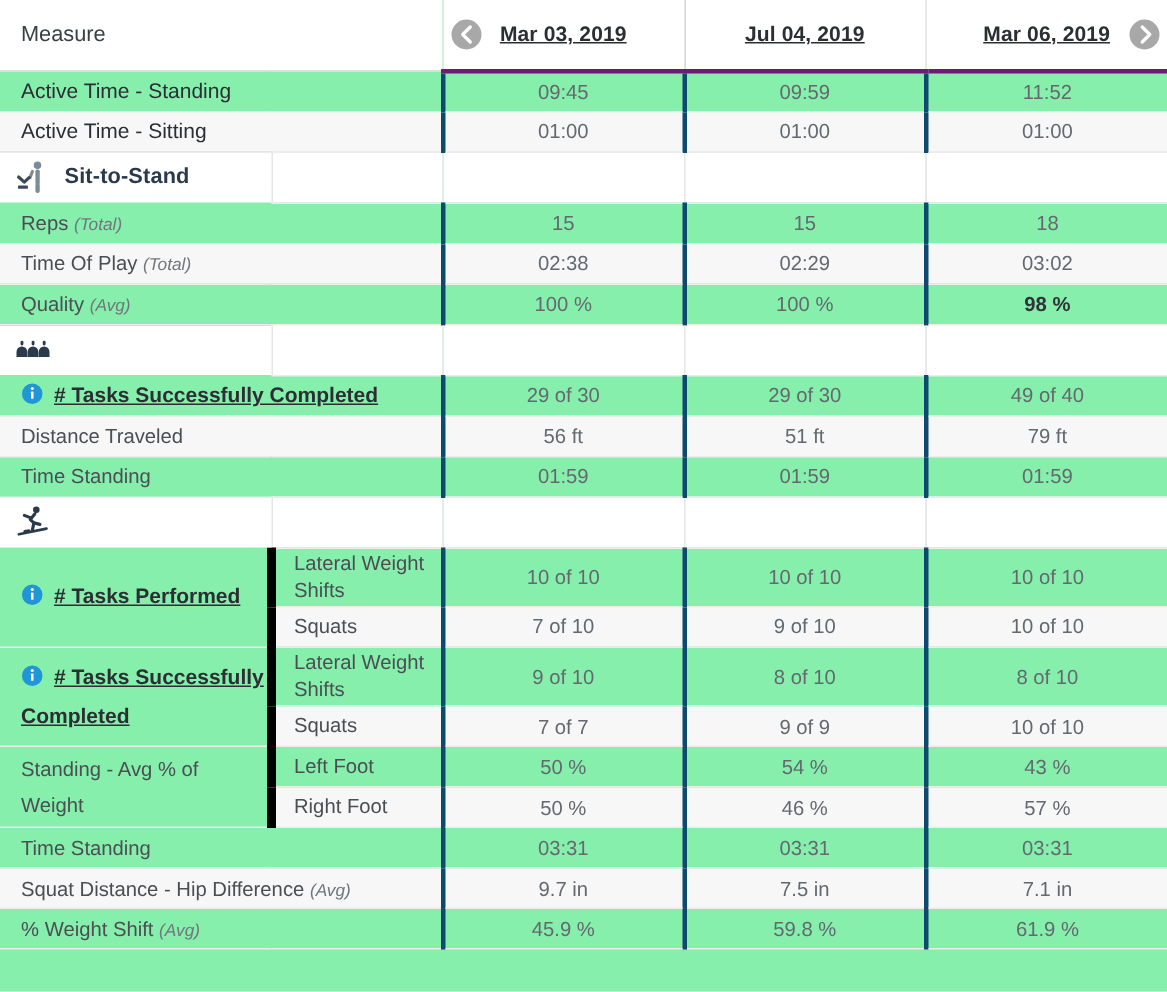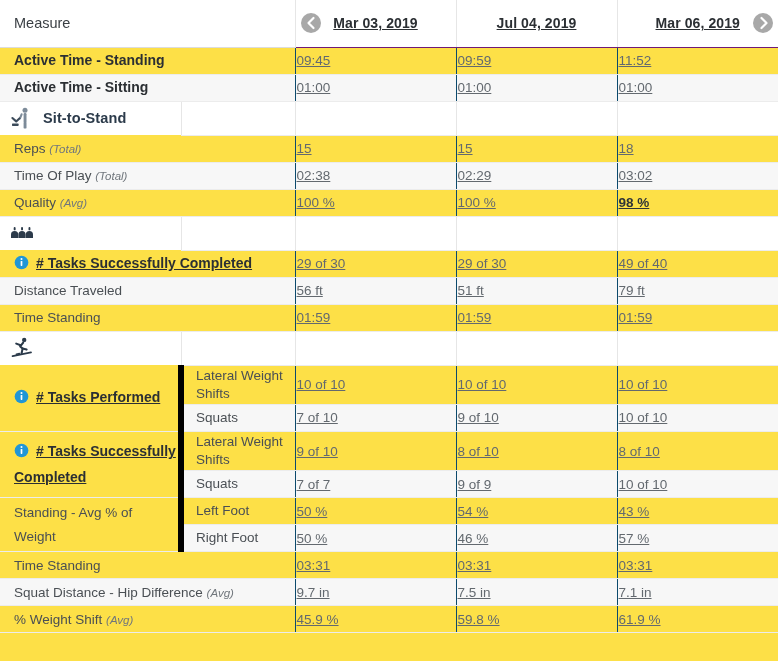--- a/index.html
+++ b/index.html
@@ -14,7 +14,7 @@
     width: 778px;
     height: 661px;
     position: relative;
-    background: #fde047;
+    background: #86efac;
   }
   table.grid {
     width: 778px;

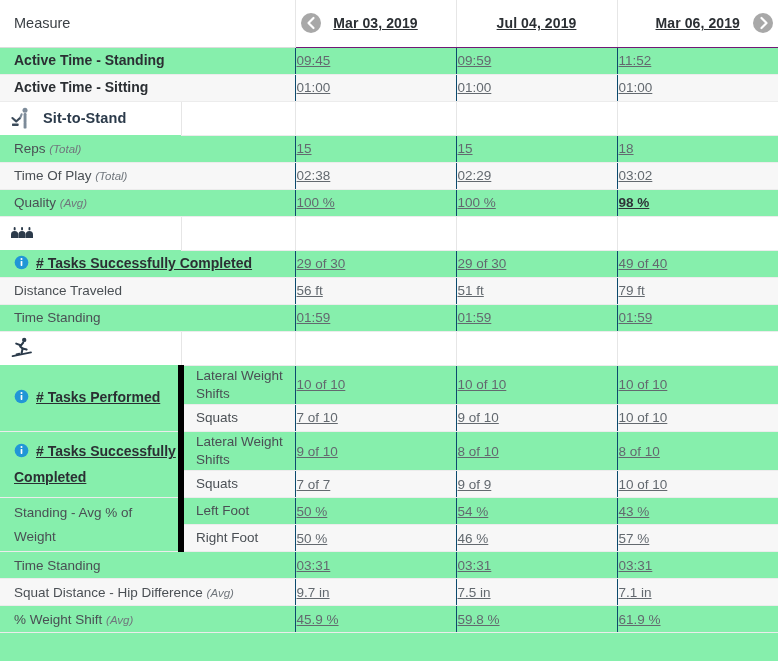--- a/index.html
+++ b/index.html
@@ -40,7 +40,7 @@
   td.head-date {
     text-align: center;
     vertical-align: middle;
-    border-bottom: 1px solid #701a75;
+    border-bottom: 3px solid #701a75;
     border-left: 1px solid #e6e6e6;
     background: #fff;
     position: relative;

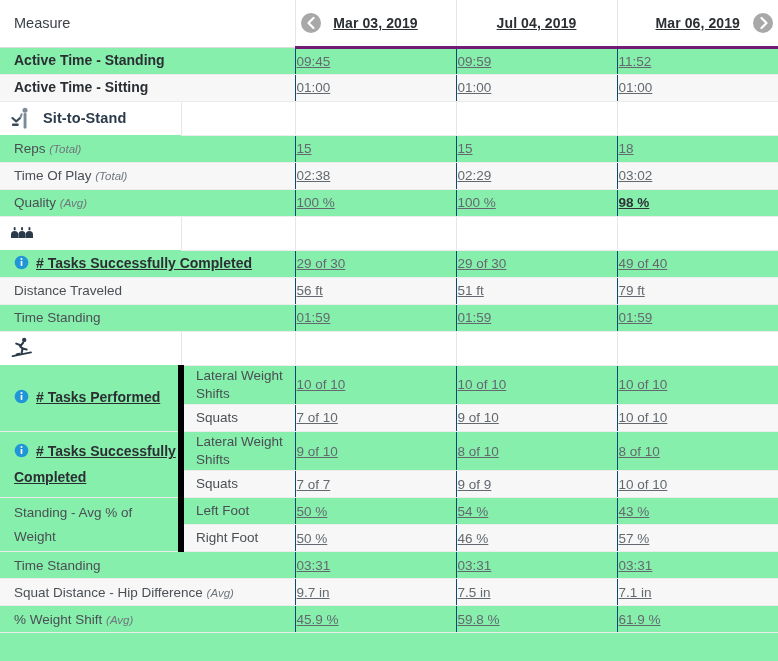--- a/index.html
+++ b/index.html
@@ -80,7 +80,7 @@
     line-height: 1.45;
   }
   td.label.bold-label {
-    font-weight: bold;
+    font-weight: normal;
     color: #2b2f33;
     font-size: 14px;
   }

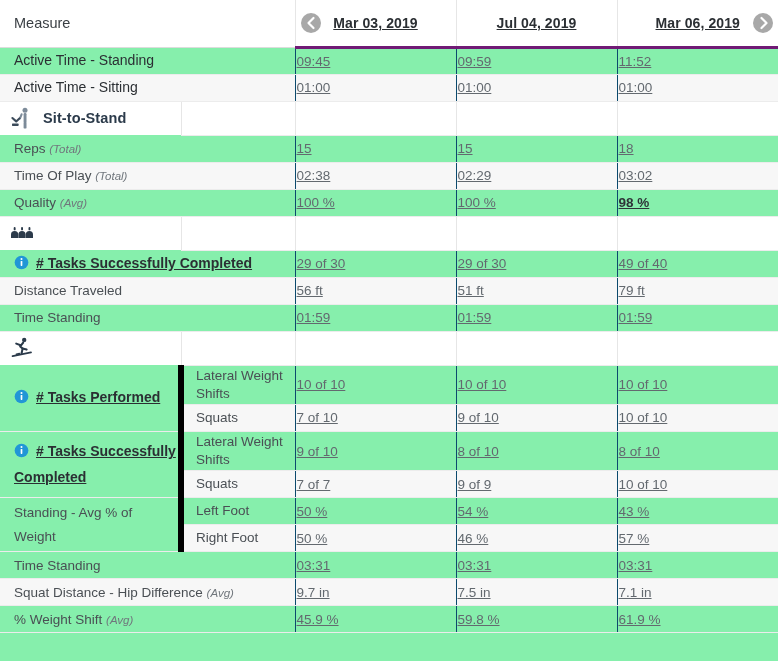--- a/index.html
+++ b/index.html
@@ -102,10 +102,10 @@
   td.val {
     font-size: 13.5px;
     color: #63696f;
-    border-bottom: 1px solid #ececec;
-    border-left: 1px solid #0c4a6e;
-    vertical-align: middle;
-    text-decoration: underline;
+    text-align: center;
+    border-bottom: 1px solid #ececec;
+    border-left: 3px solid #0c4a6e;
+    vertical-align: middle;
   }
   td.val.strong { font-weight: bold; color: #2f3438; }
 

